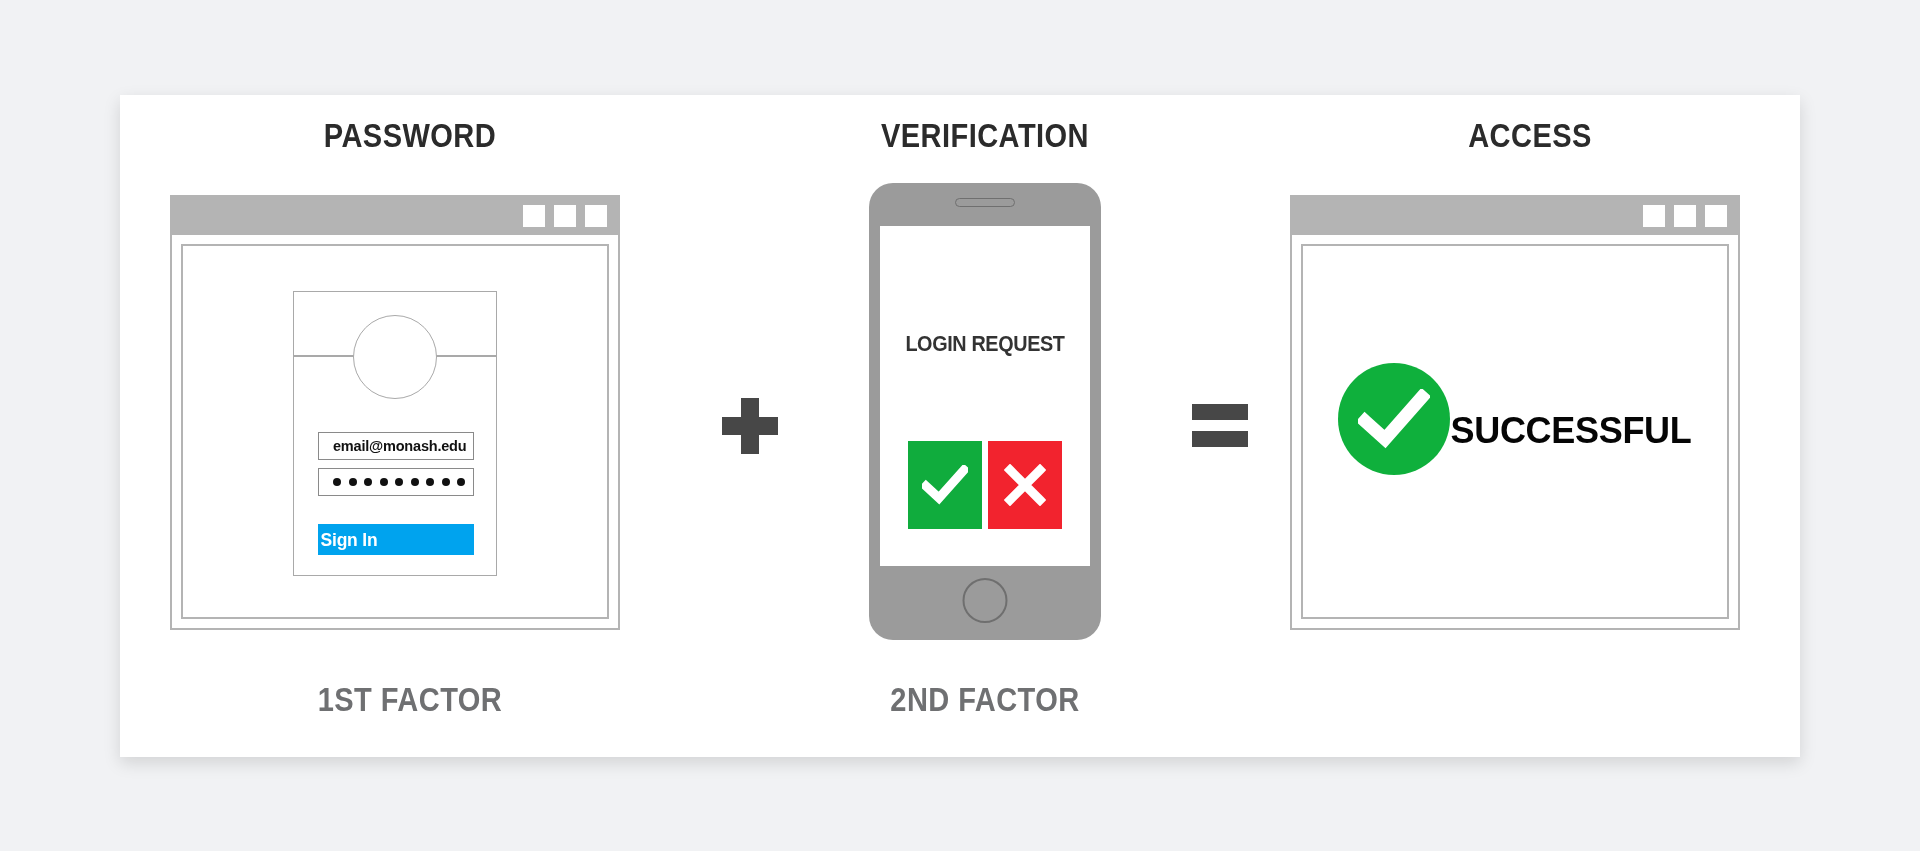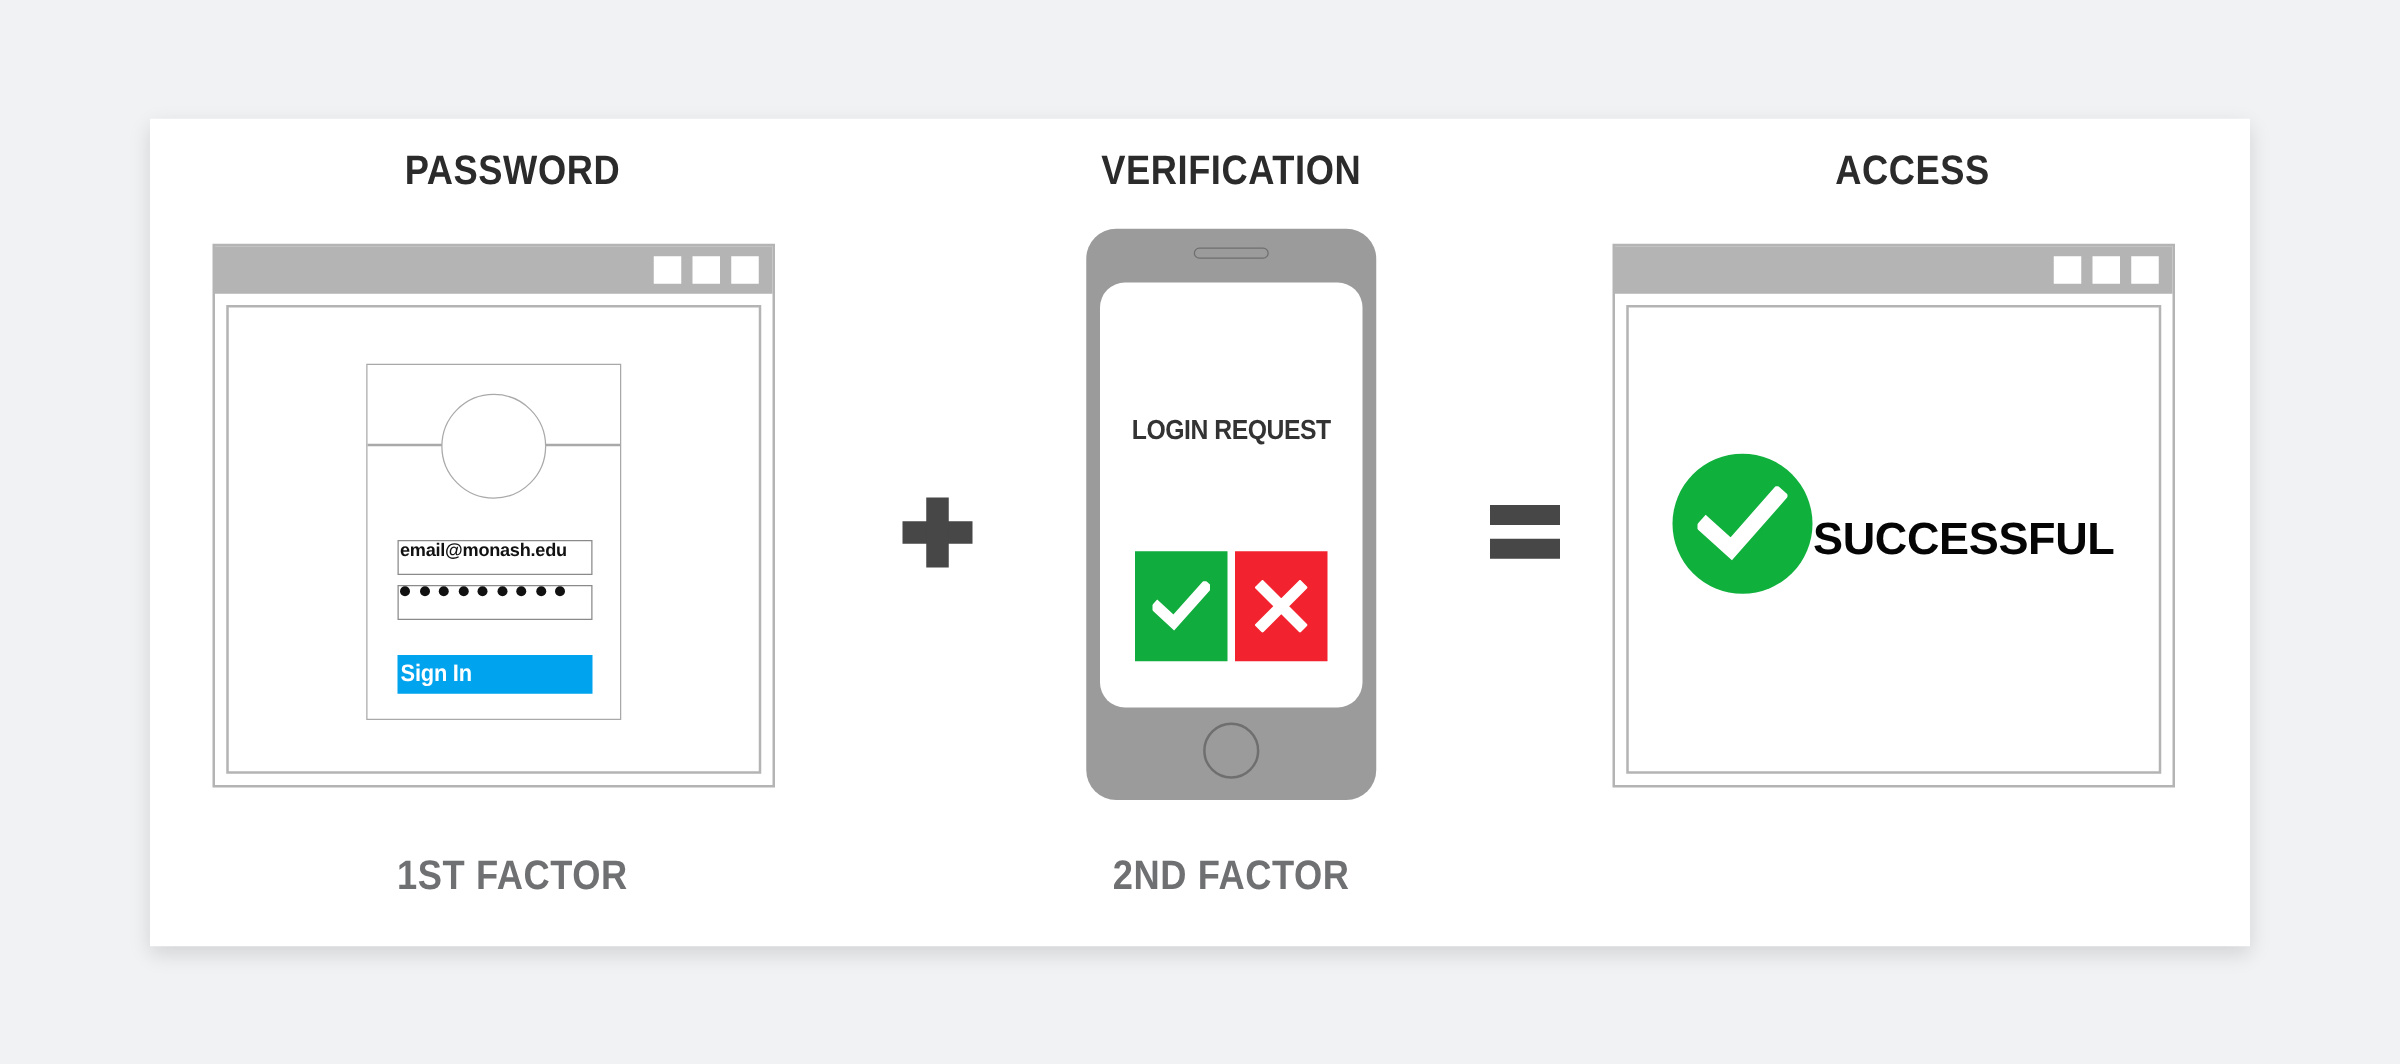--- a/index.html
+++ b/index.html
@@ -265,7 +265,6 @@
     width: 210px;
     height: 340px;
     background: #ffffff;
-    border-radius: 20px;
   }
   #phone-home {
     position: absolute;

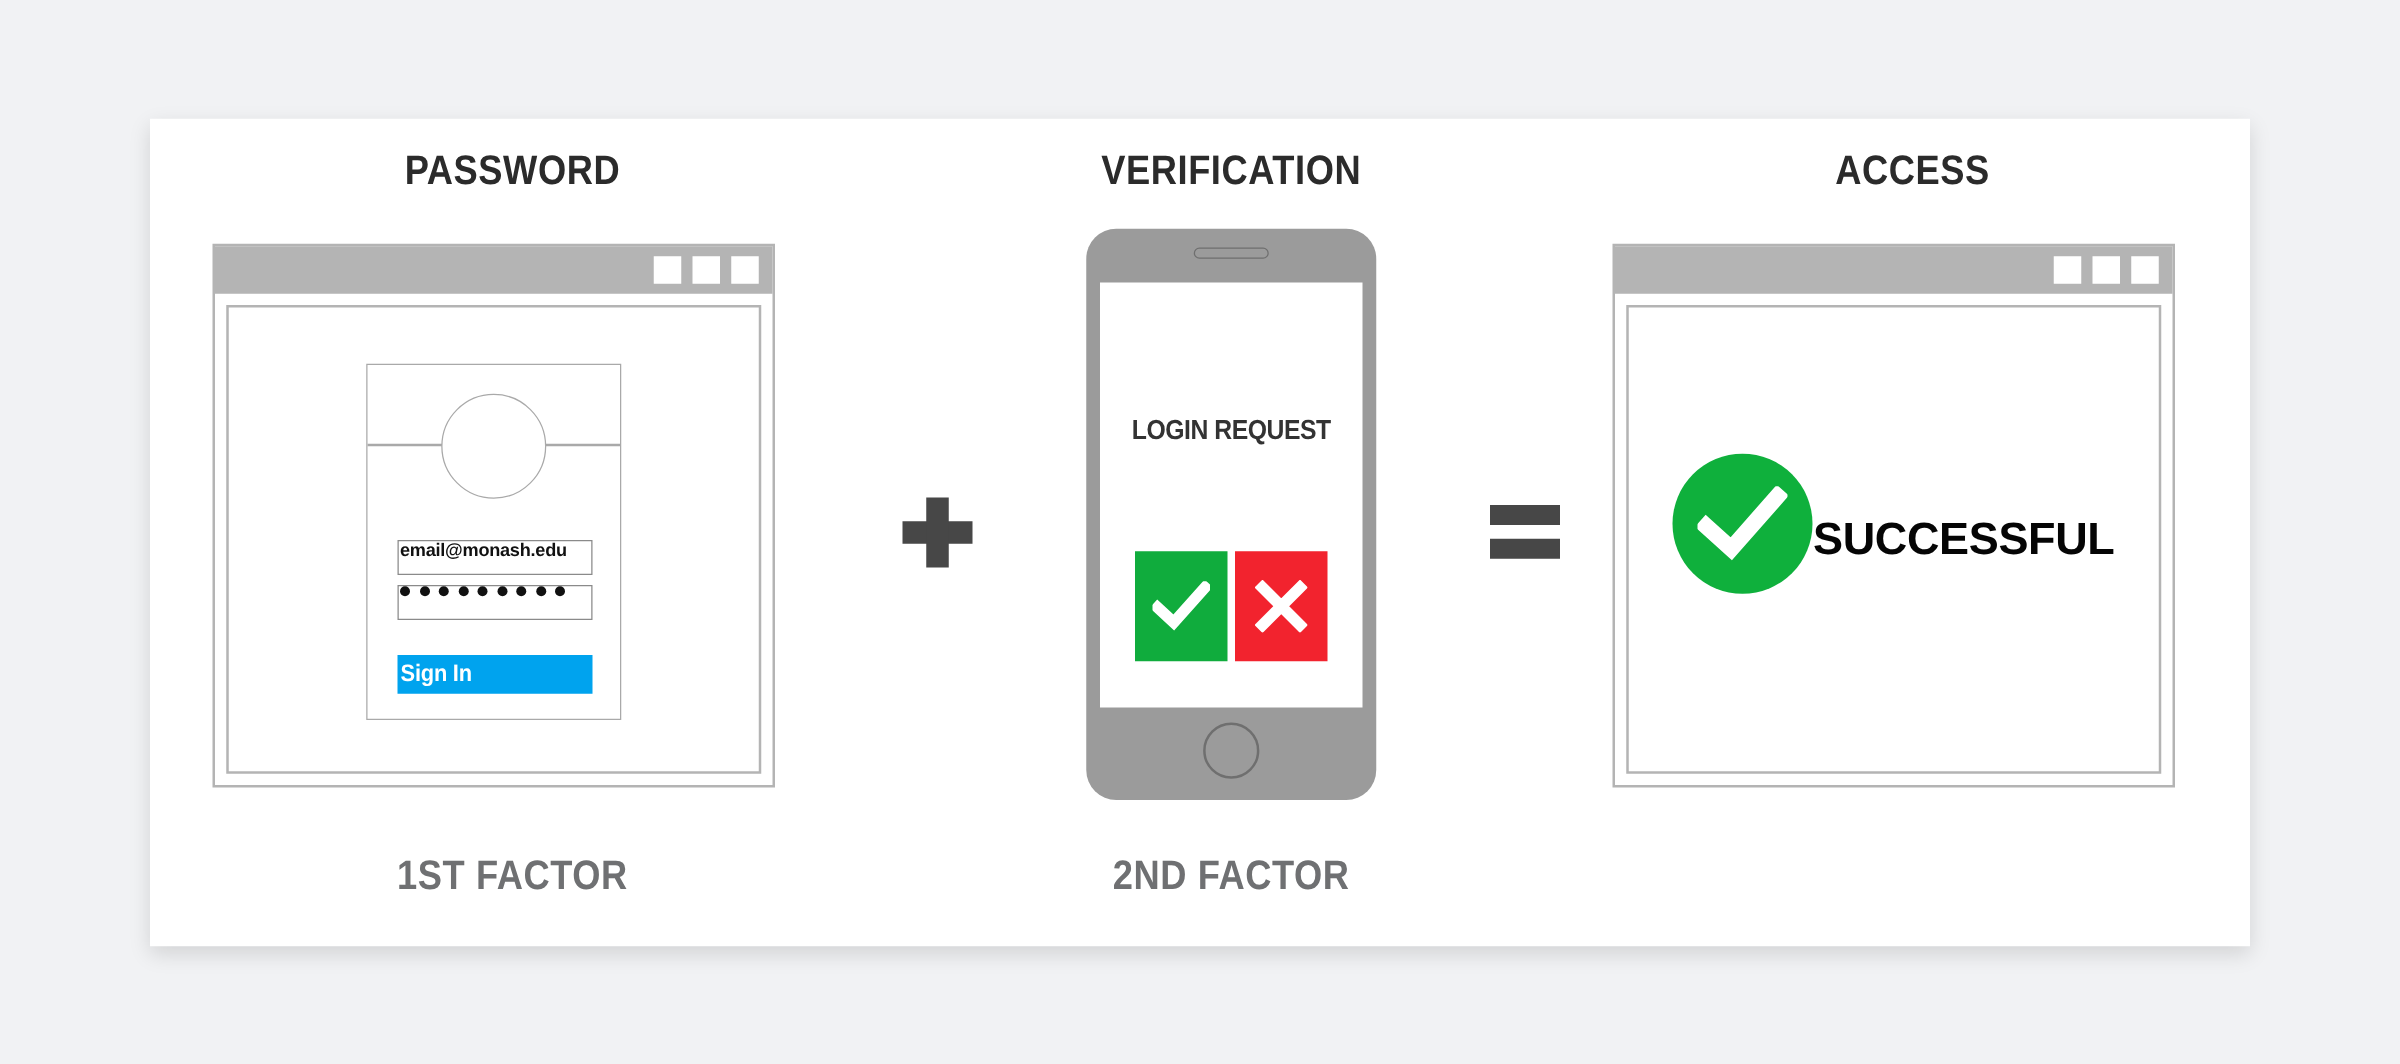--- a/index.html
+++ b/index.html
@@ -160,8 +160,8 @@
     border: 1.5px solid #8a8a8a;
     box-sizing: border-box;
     display: flex;
-    align-items: flex-start;
-    padding-left: 1px;
+    align-items: center;
+    padding-left: 14px;
     background: #fff;
   }
   #field-email { top: 140px; }

